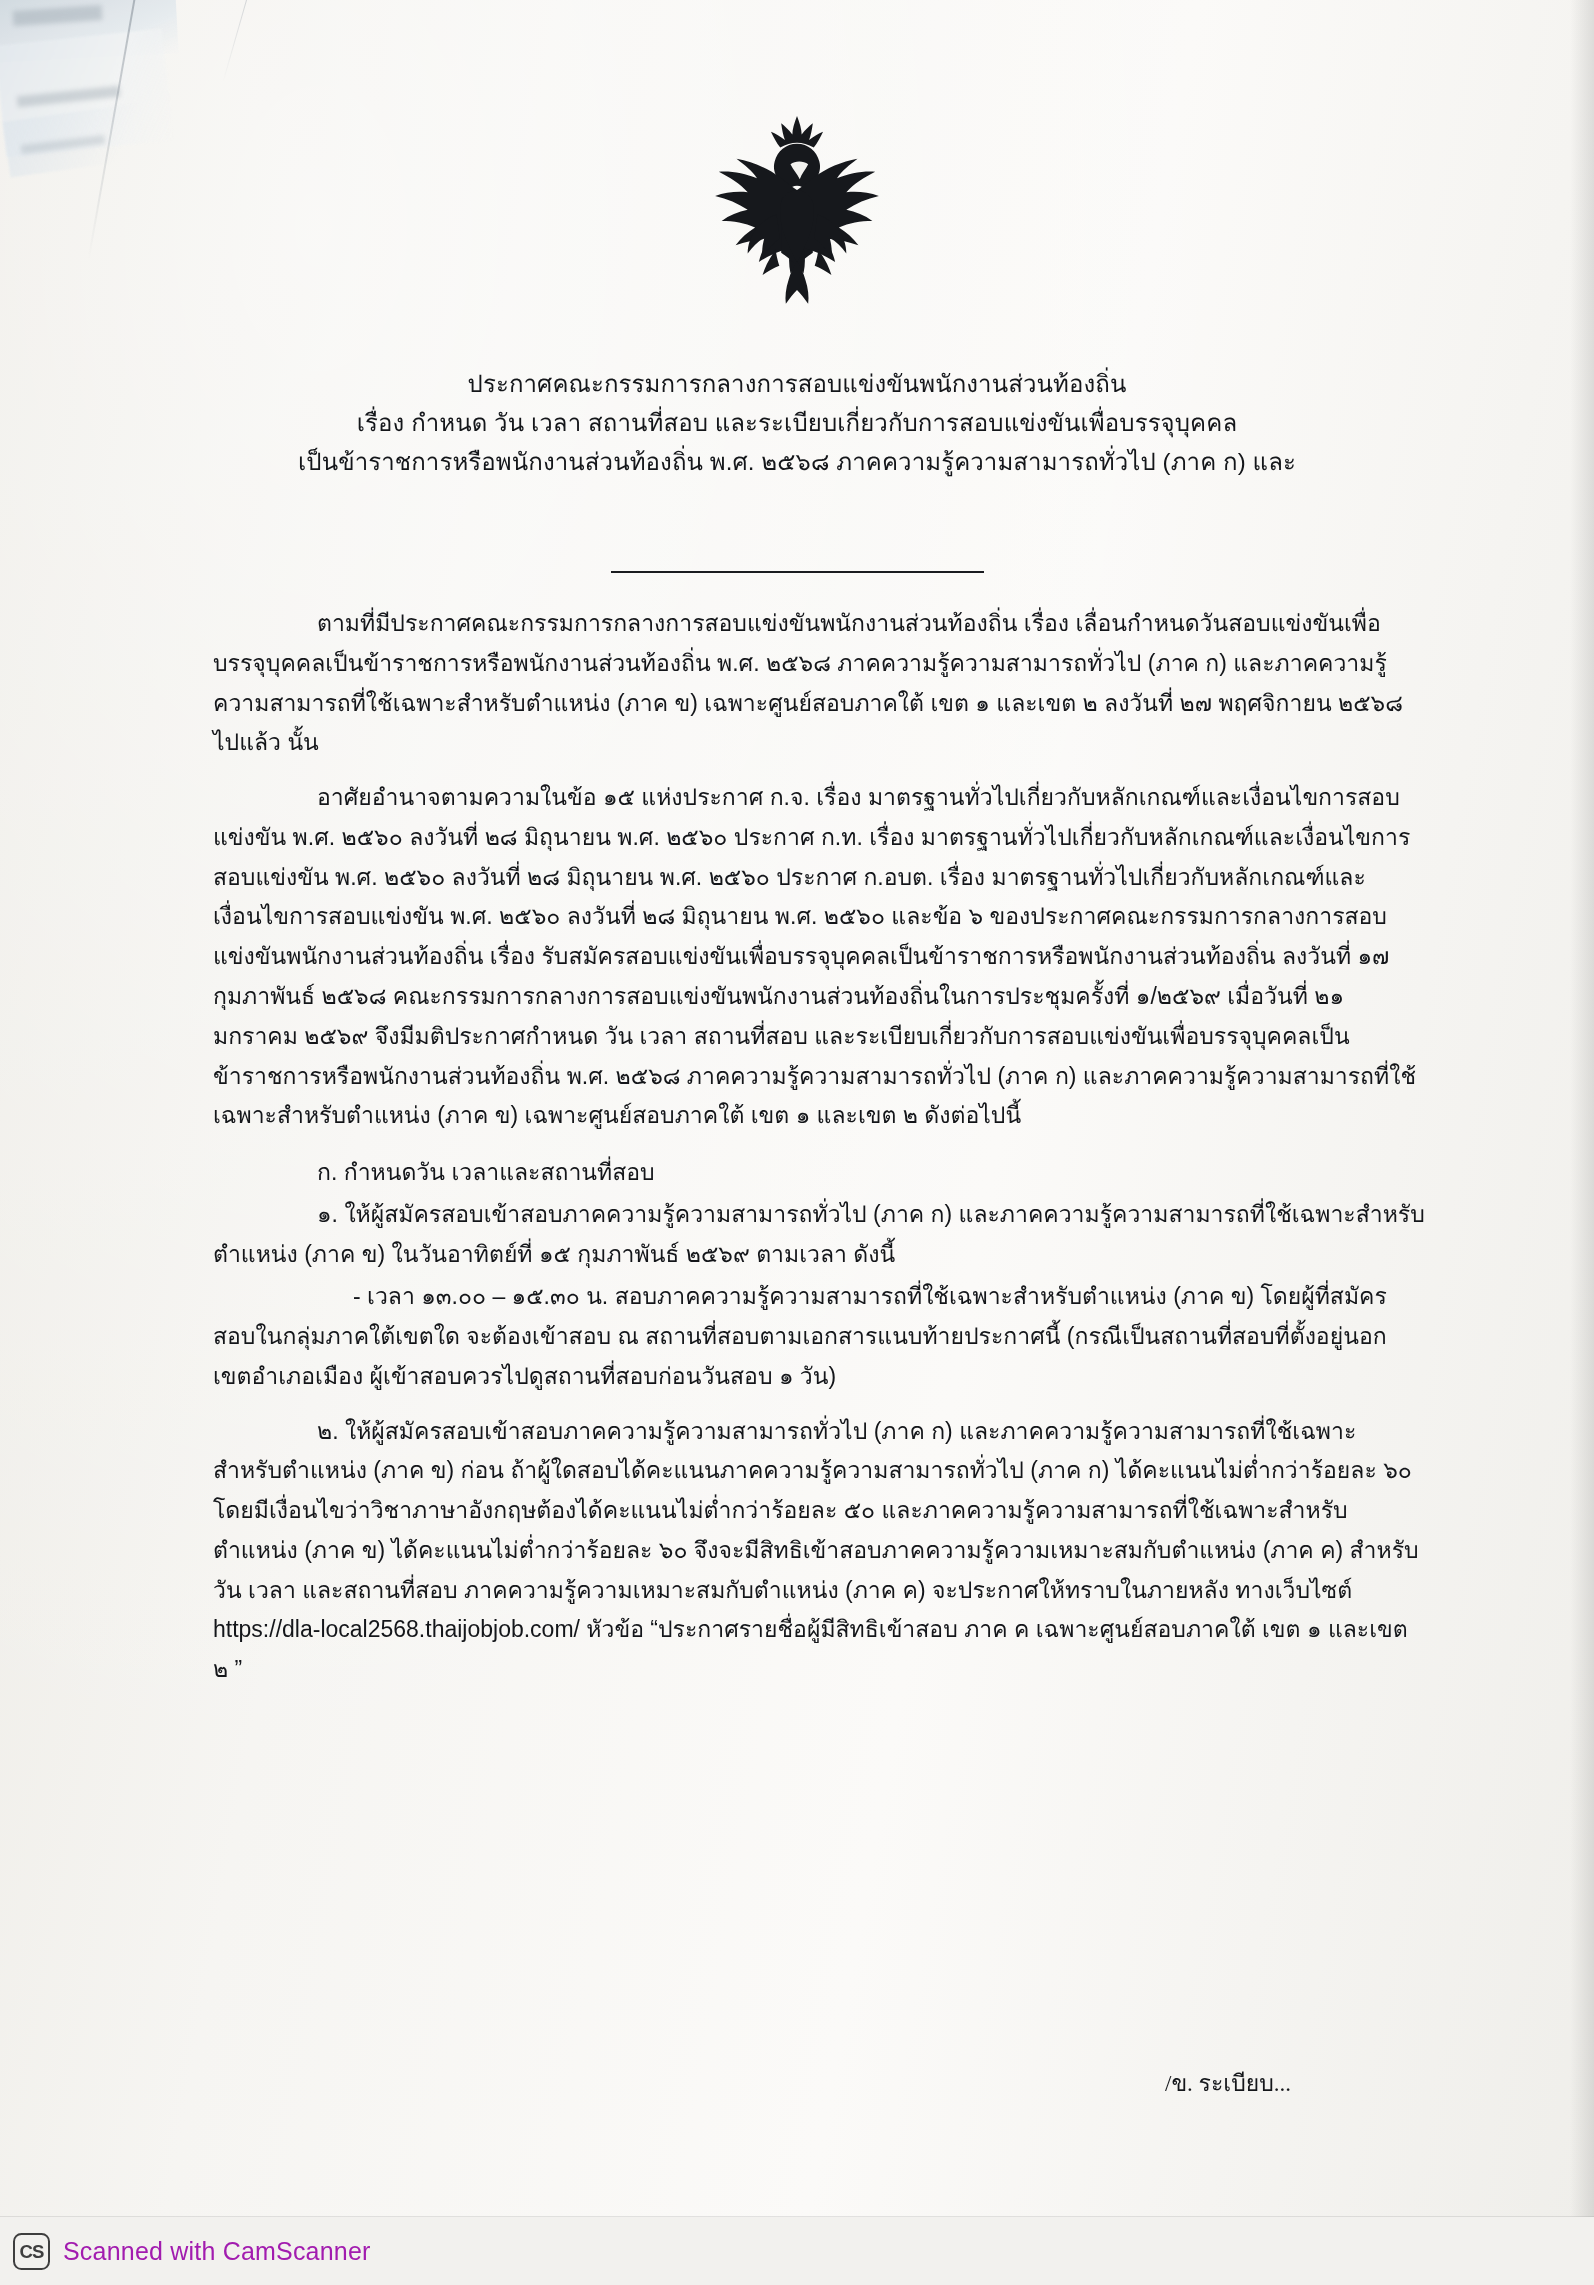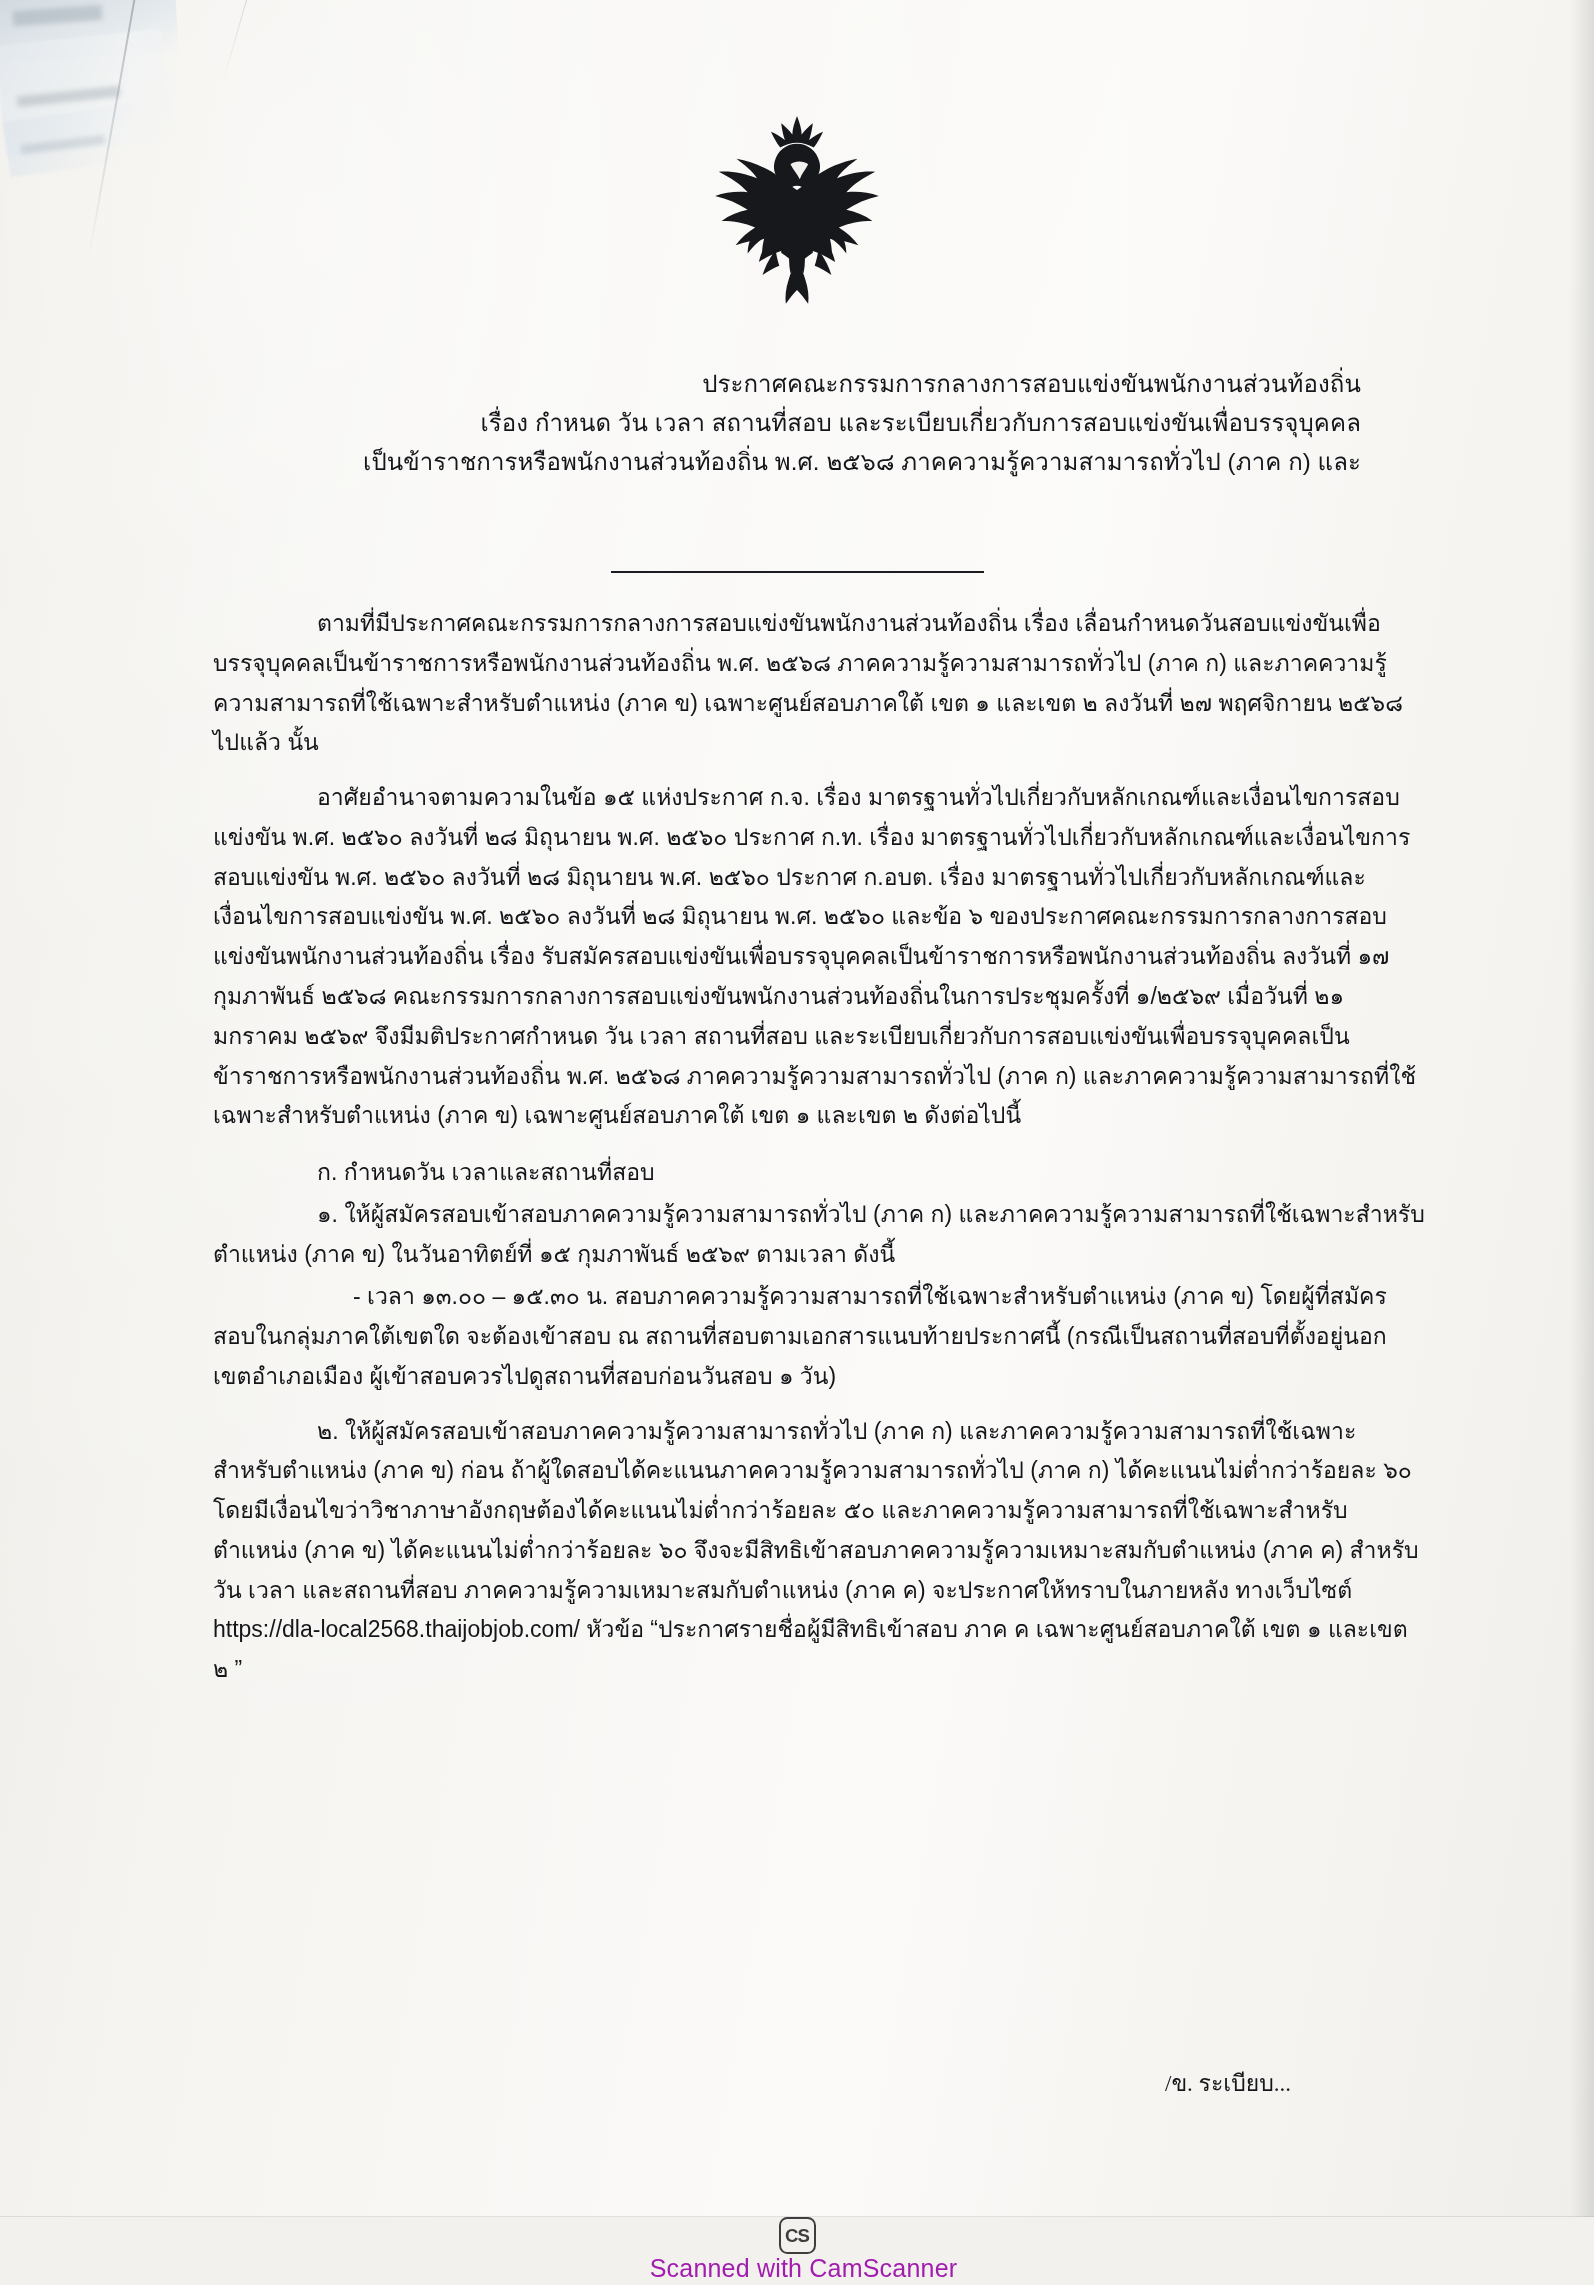--- a/index.html
+++ b/index.html
@@ -133,7 +133,7 @@
     left: 233px;
     top: 365px;
     width: 1128px;
-    text-align: right;
+    text-align: center;
     line-height: 1.62;
   }
   .title-line {

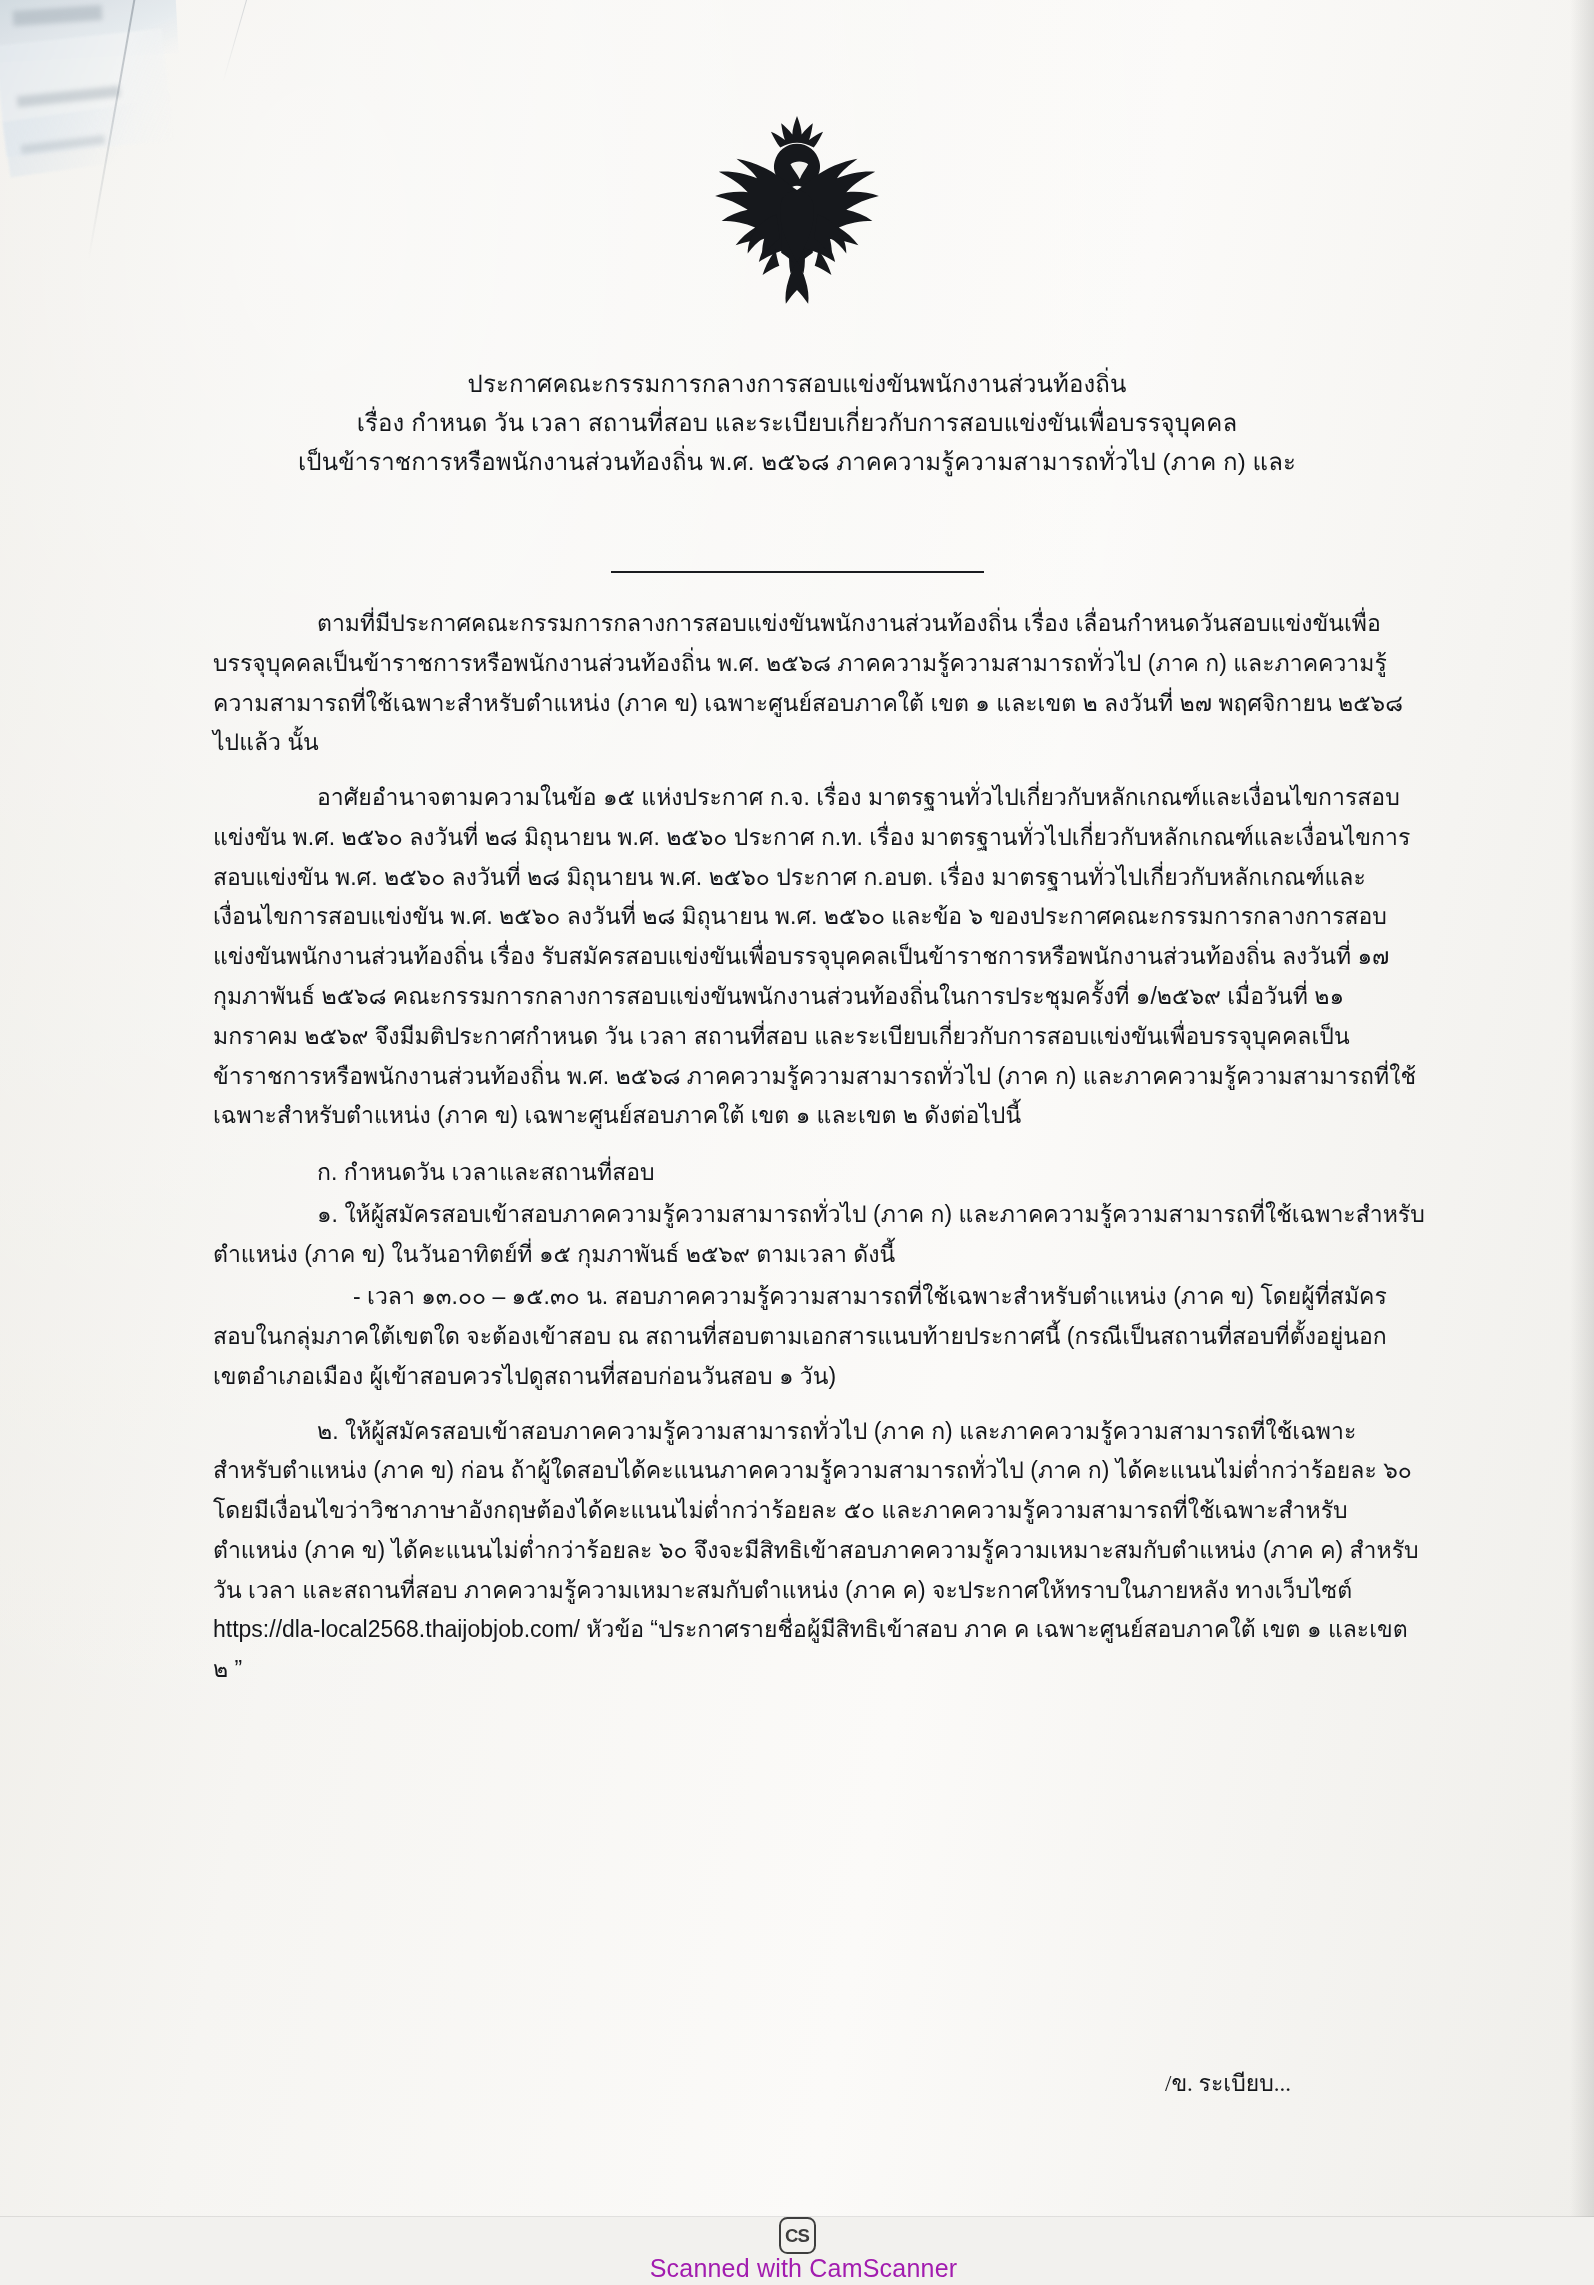--- a/index.html
+++ b/index.html
@@ -192,7 +192,6 @@
     align-items: center;
     padding-left: 13px;
     box-sizing: border-box;
-    flex-direction: column;
   }
   .cs-logo {
     width: 37px;

